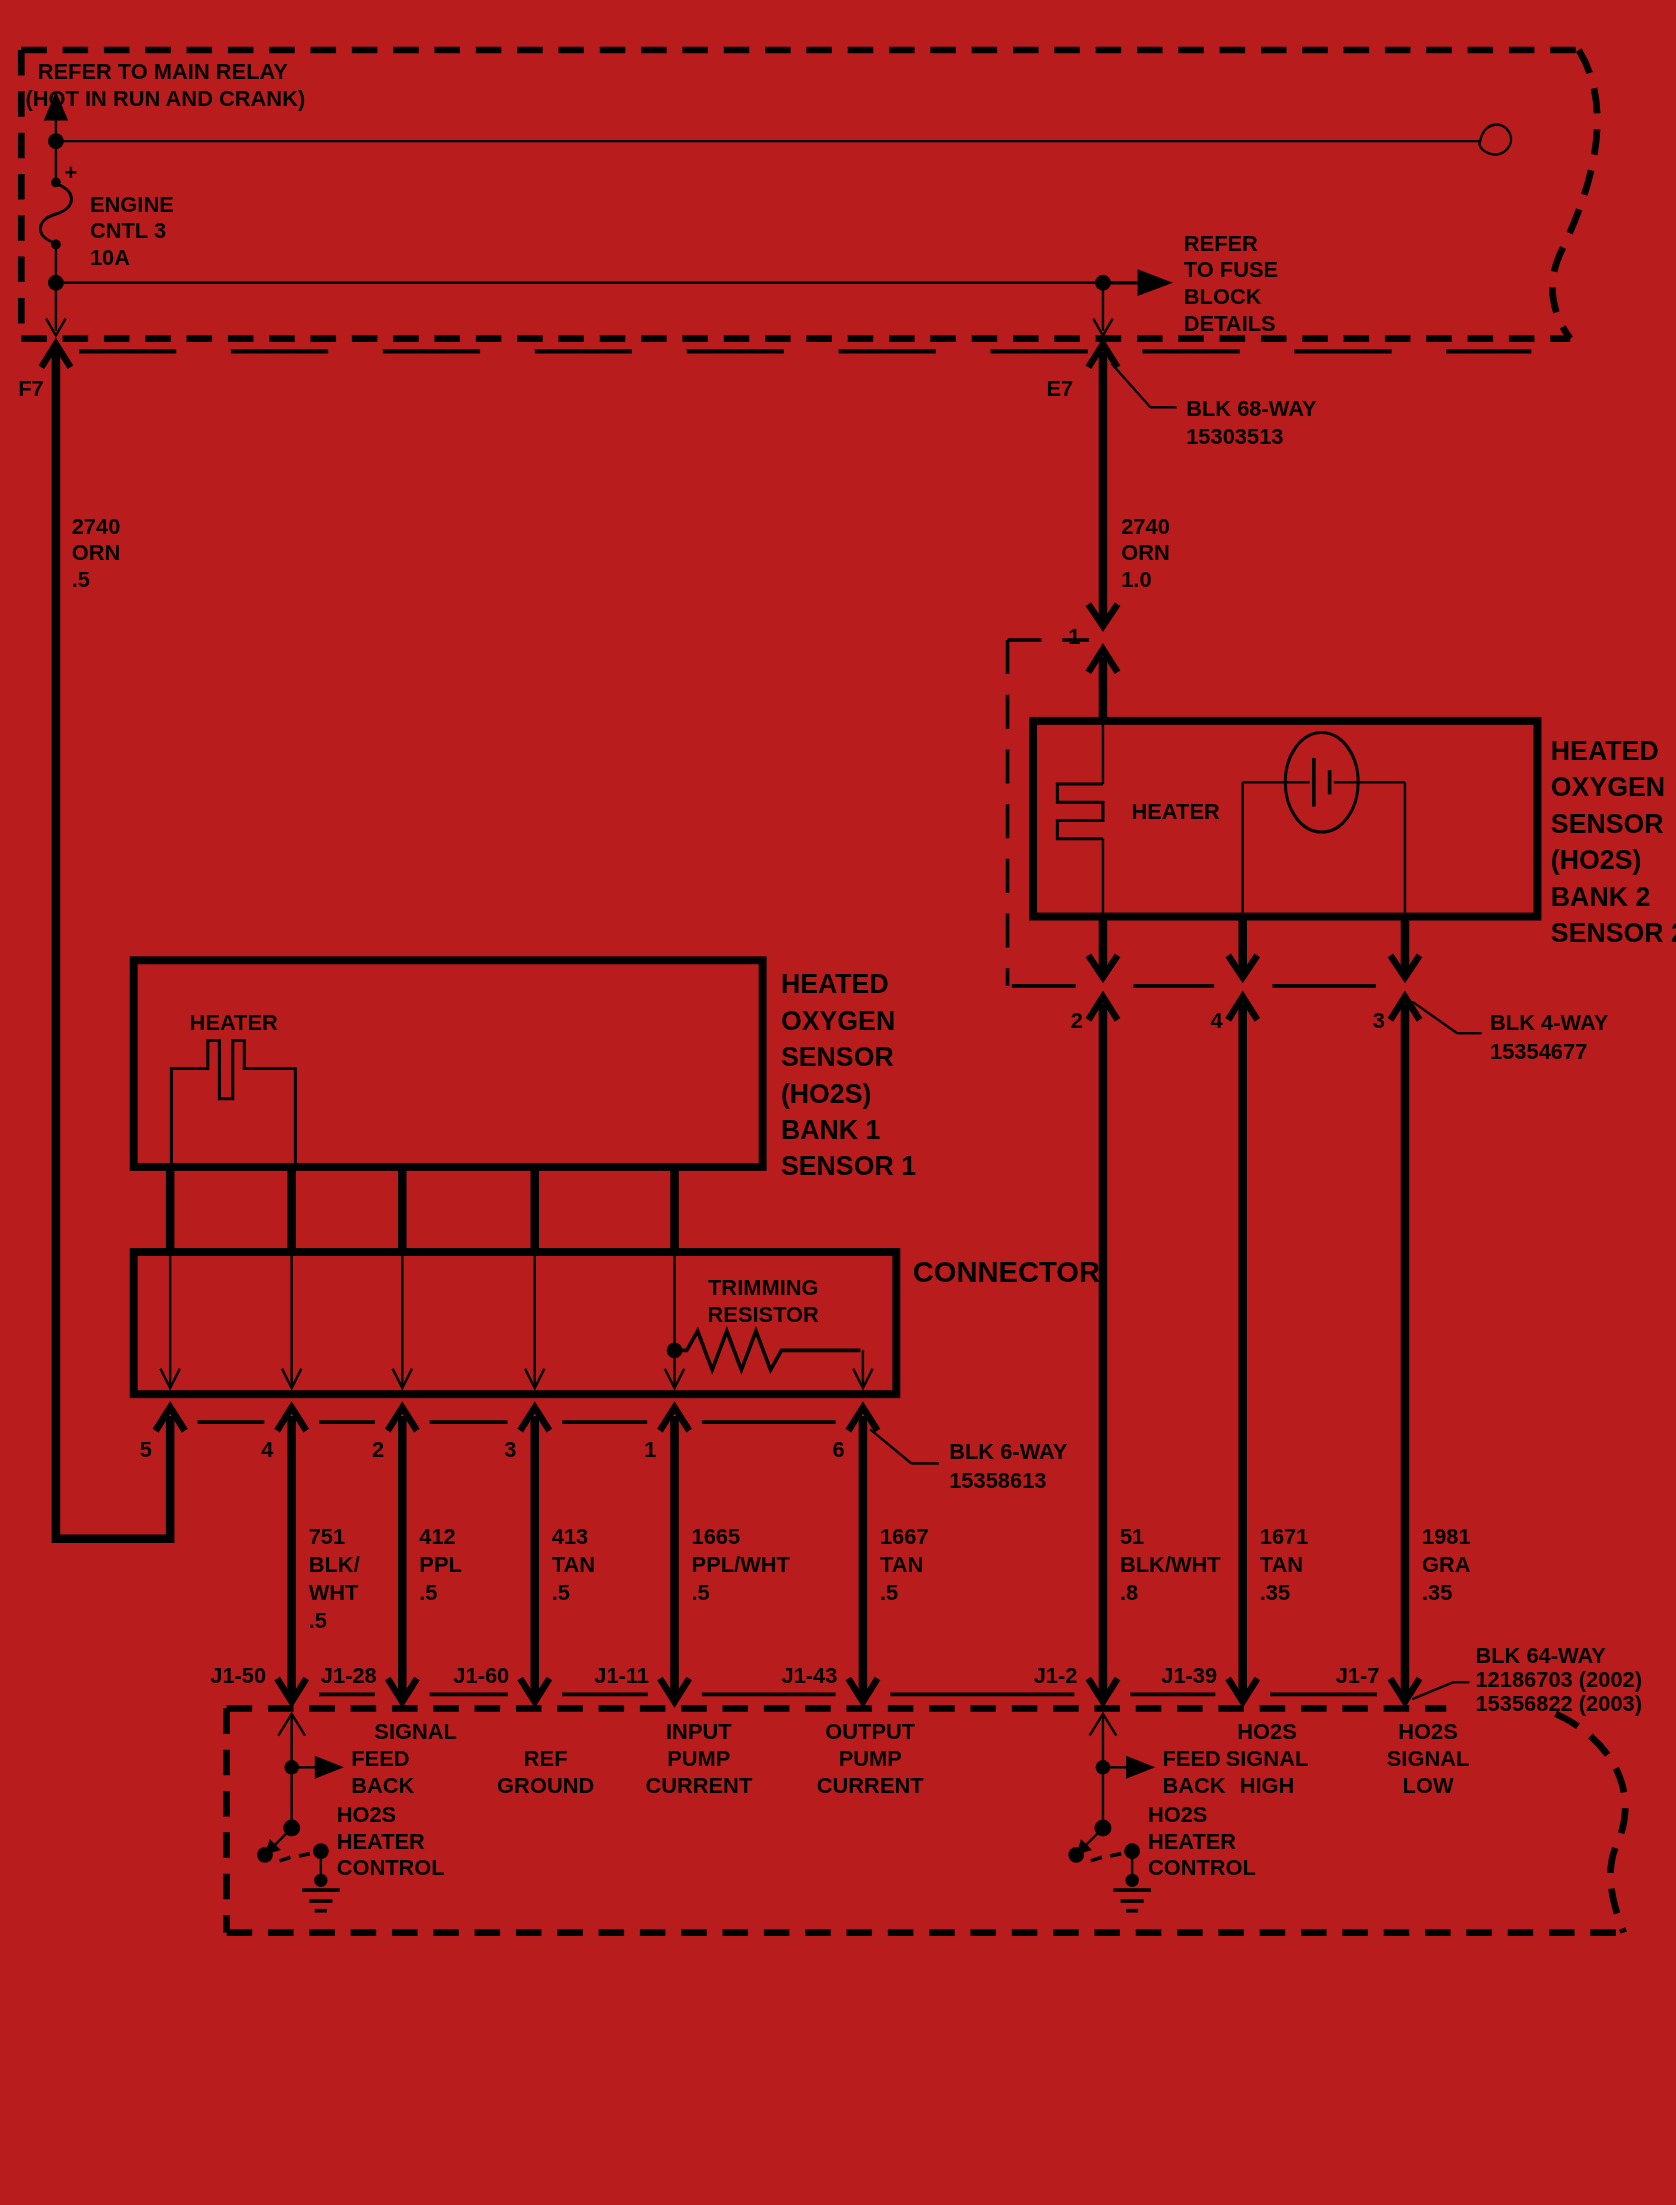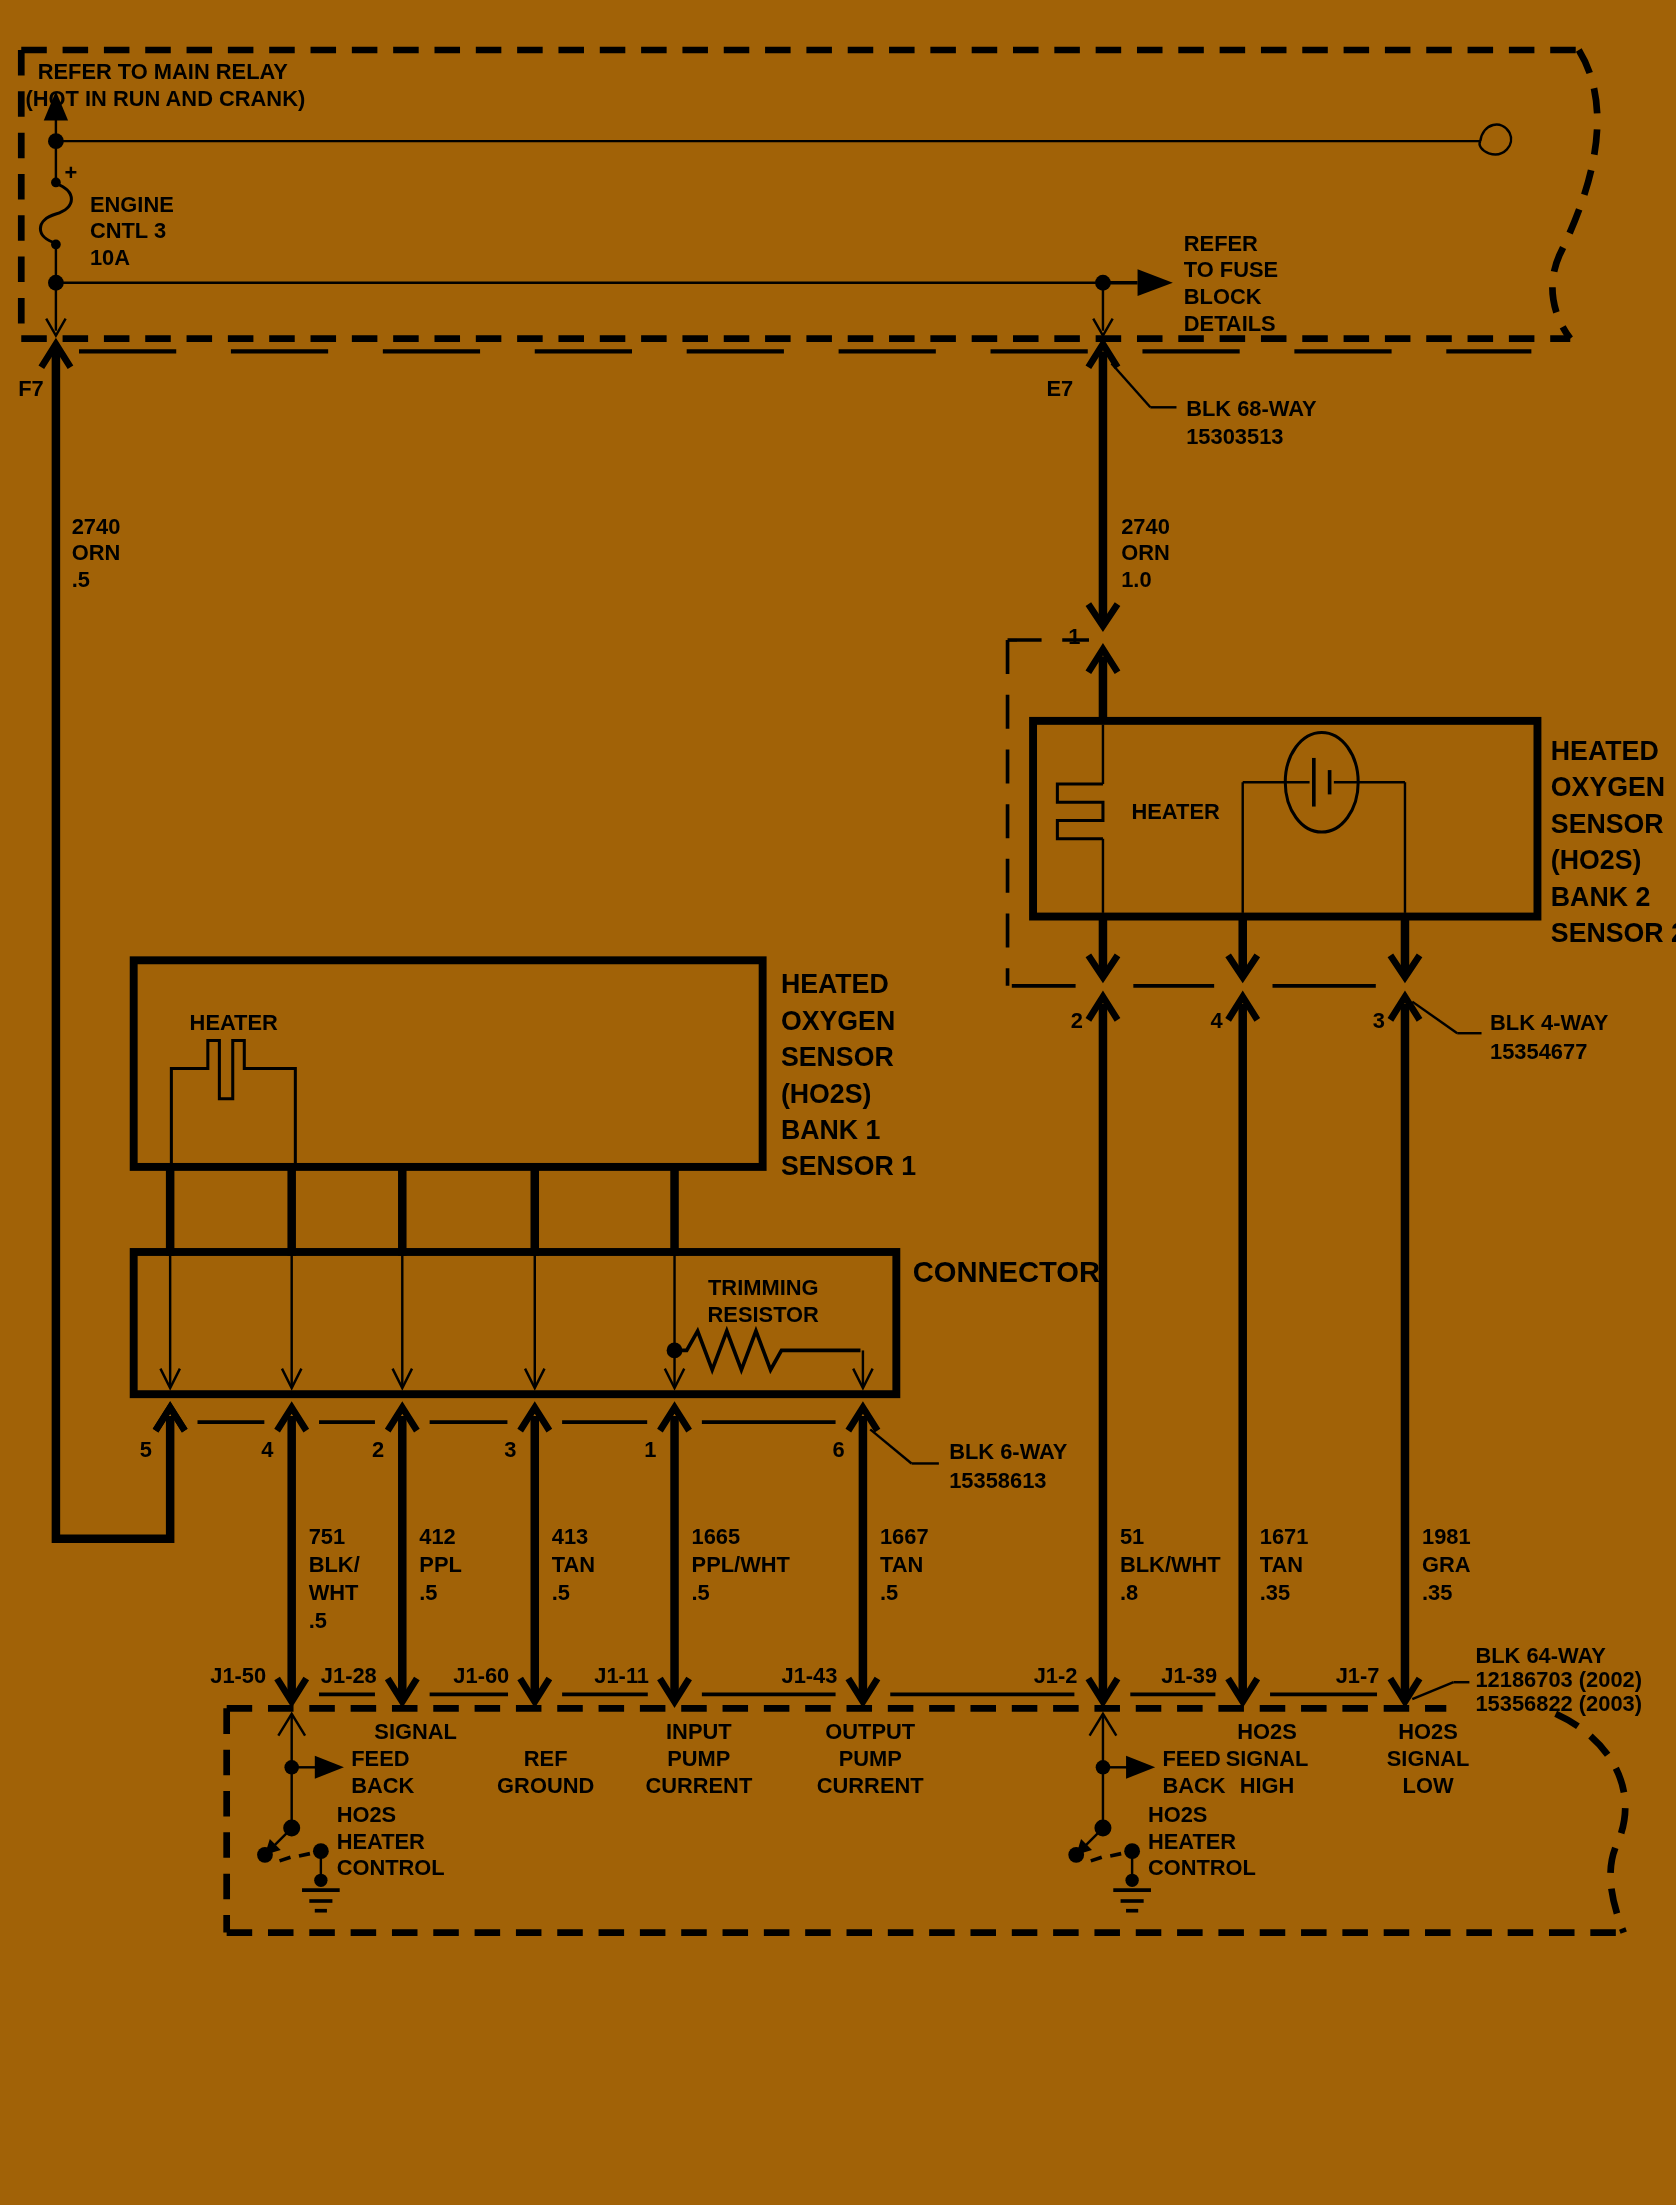--- a/index.html
+++ b/index.html
@@ -3,7 +3,7 @@
 <meta charset="utf-8">
 <style>
   html,body{margin:0;padding:0;background:#ffffff;}
-  .page{position:relative;width:1676px;height:2205px;background:#a16207;overflow:hidden;}
+  .page{position:relative;width:1676px;height:2205px;background:#b91c1c;overflow:hidden;}
   svg{position:absolute;inset:0;}
   text{font-family:"Liberation Sans","DejaVu Sans",sans-serif;font-weight:bold;fill:#000;}
   .t36{font-size:36px;}

